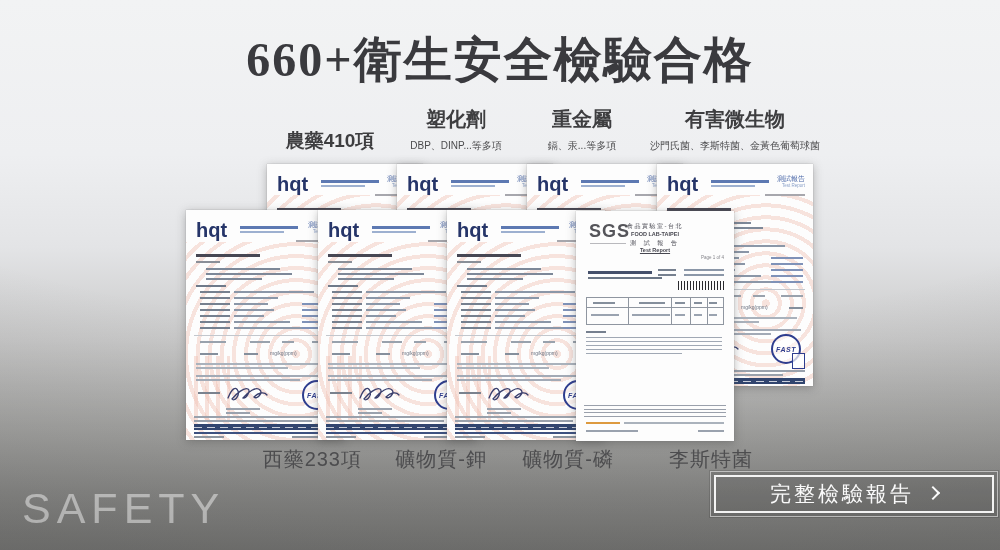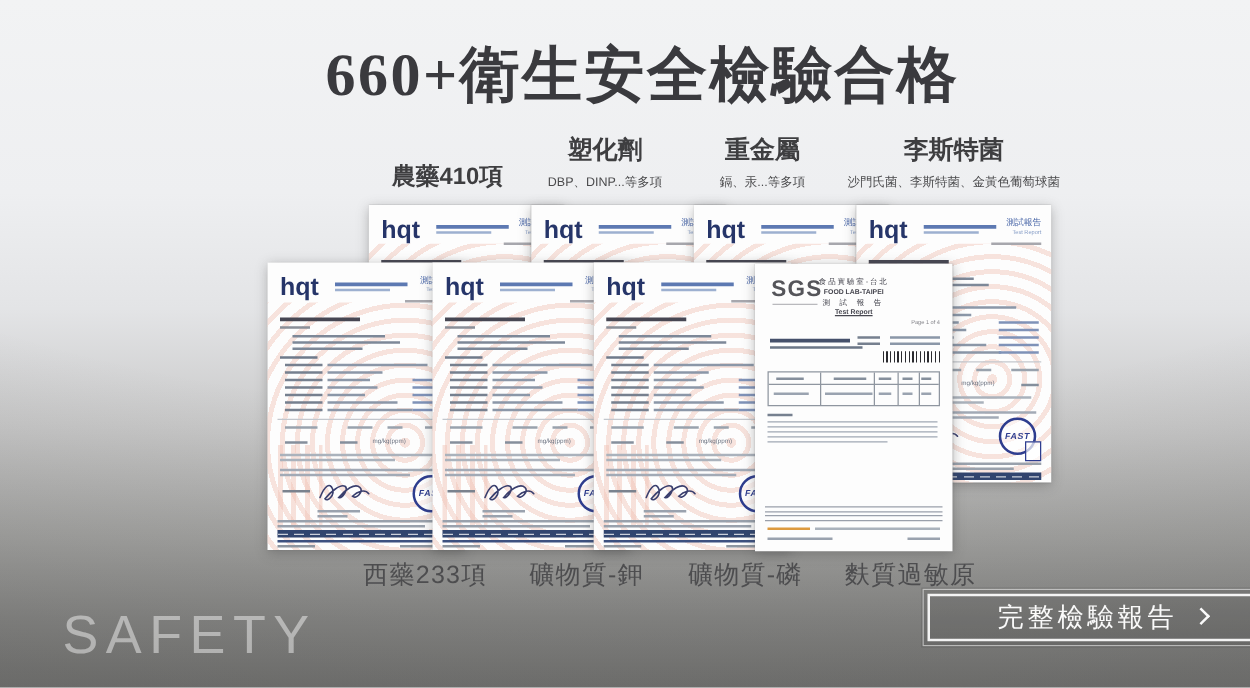--- a/index.html
+++ b/index.html
@@ -11,7 +11,7 @@
       radial-gradient(140% 95% at 50% 8%, rgba(0,0,0,0) 55%, rgba(40,40,40,0.20) 100%),
       linear-gradient(180deg,#f2f3f4 0%,#eeeff1 28%,#e3e4e6 45%,#c9c9c9 62%,#a8a8a6 78%,#8d8d8b 90%,#7b7b79 100%);
   }
-  .stage { position:absolute; inset:0;margin-left:28px; }
+  .stage { position:absolute; inset:0; }
 
   
   .title {

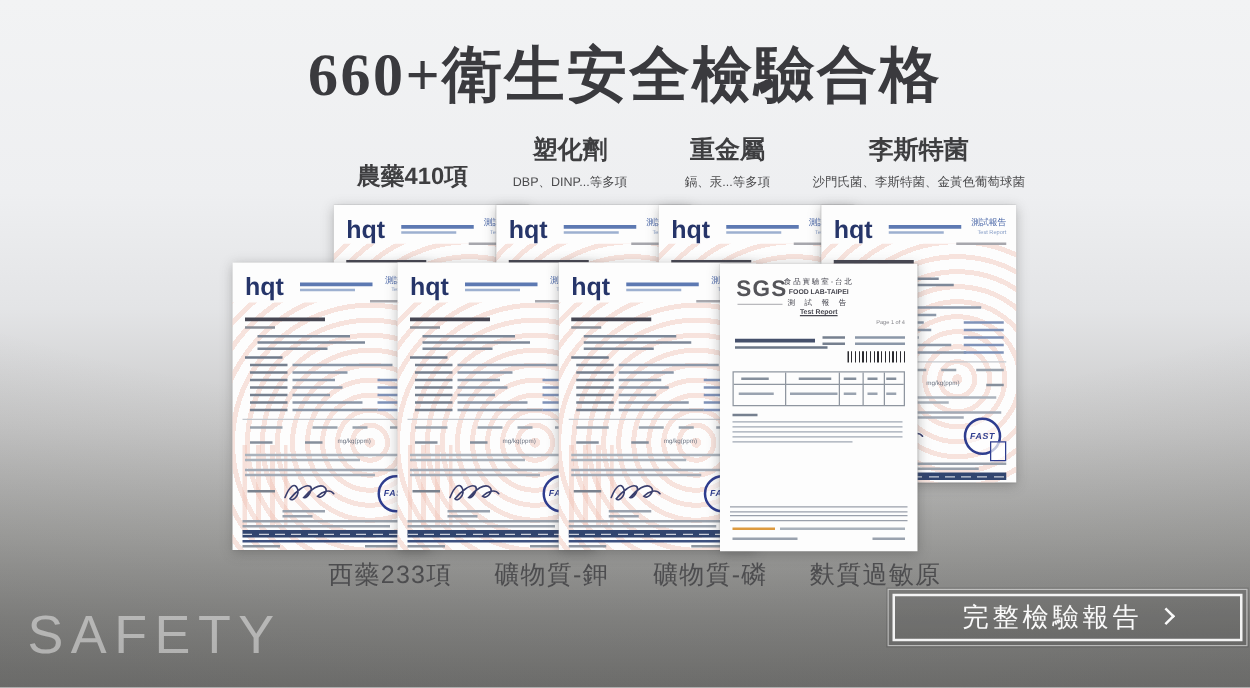--- a/index.html
+++ b/index.html
@@ -163,7 +163,7 @@
     <div class="s">鎘、汞...等多項</div>
   </div>
   <div class="toplabel" style="left:605px">
-    <div class="t">李斯特菌</div>
+    <div class="t">有害微生物</div>
     <div class="s">沙門氏菌、李斯特菌、金黃色葡萄球菌</div>
   </div>
 

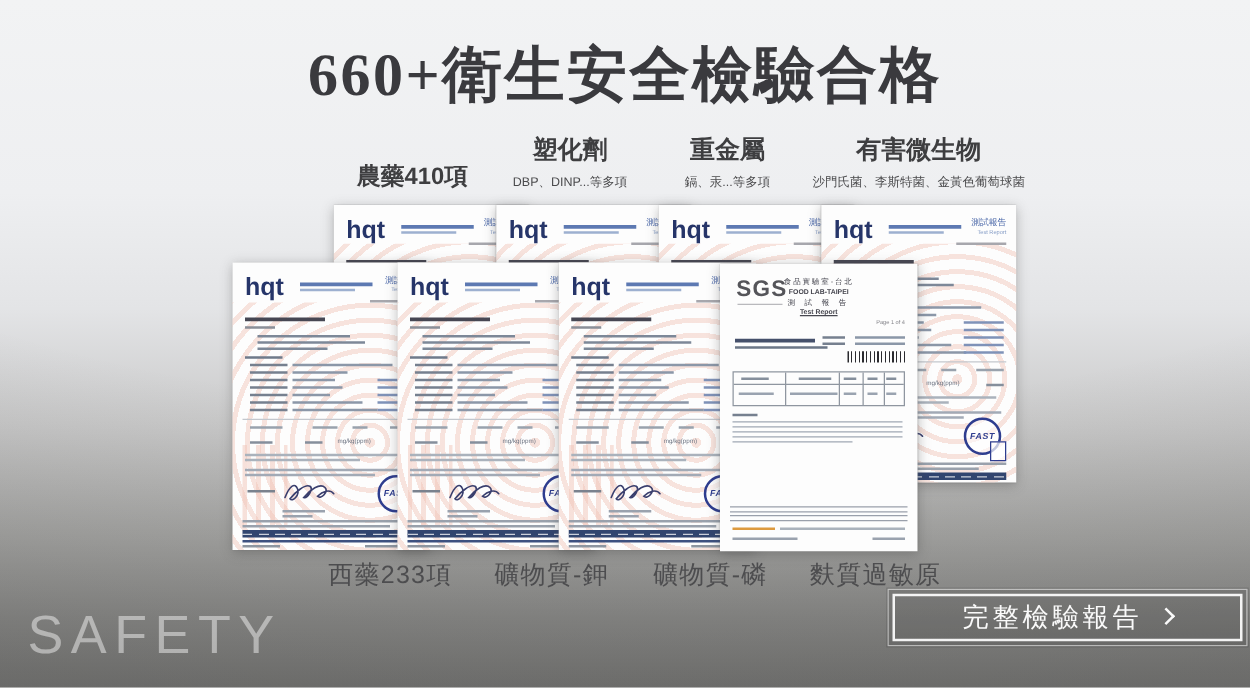--- a/index.html
+++ b/index.html
@@ -645,7 +645,7 @@
   <div class="botlabel" style="left:142px">西藥233項</div>
   <div class="botlabel" style="left:267px">礦物質-鉀</div>
   <div class="botlabel" style="left:394px">礦物質-磷</div>
-  <div class="botlabel" style="left:533px">麩質過敏原</div>
+  <div class="botlabel" style="left:533px">李斯特菌</div>
 
   <div class="safety">SAFETY</div>
 

